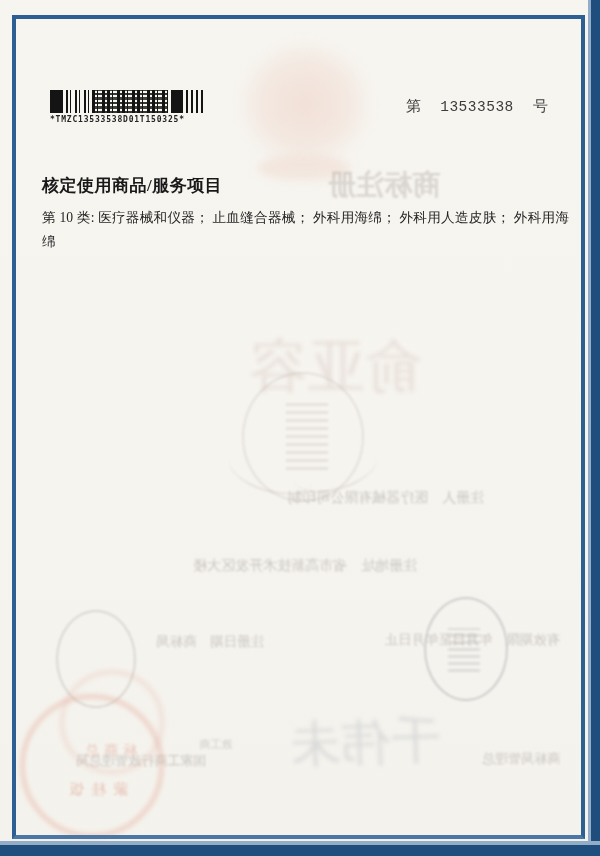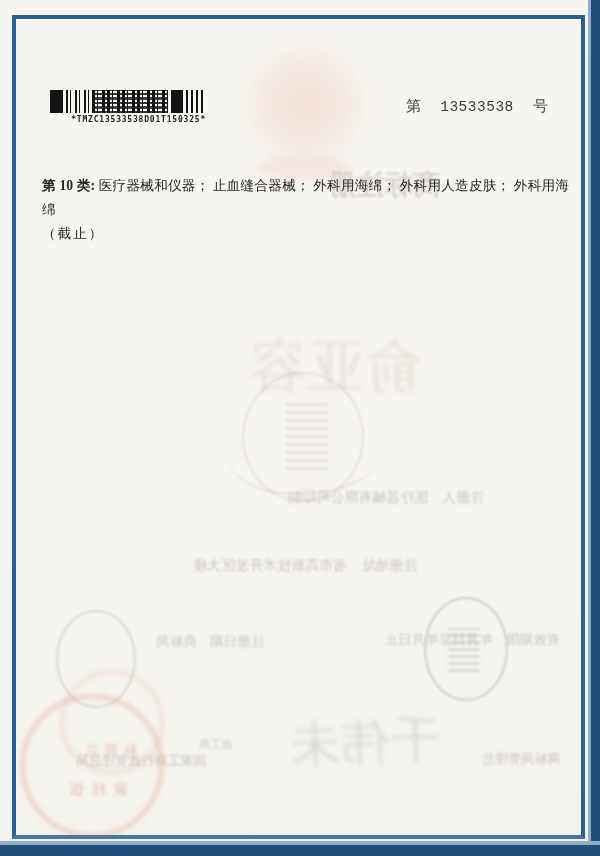--- a/index.html
+++ b/index.html
@@ -27,7 +27,7 @@
     repeating-linear-gradient(90deg,#141414 0 3px,transparent 3px 5px,#141414 5px 6px,transparent 6px 10px,#141414 10px 13px,transparent 13px 15px);}
   .b-solid2{width:12px;margin-left:3px;background:#141414;}
   .b-lines2{width:20px;margin-left:3px;background:repeating-linear-gradient(90deg,#141414 0 2px,transparent 2px 5px,#141414 5px 7px,transparent 7px 10px);}
-  .barcode-text{margin-top:2px;text-align:right;font-family:"DejaVu Sans Mono",monospace;
+  .barcode-text{margin-top:2px;text-align:left;font-family:"DejaVu Sans Mono",monospace;
     font-size:8px;font-weight:bold;letter-spacing:.8px;color:#232323;white-space:nowrap;}
 
   .certno{position:absolute;left:406px;top:97px;width:142px;display:flex;

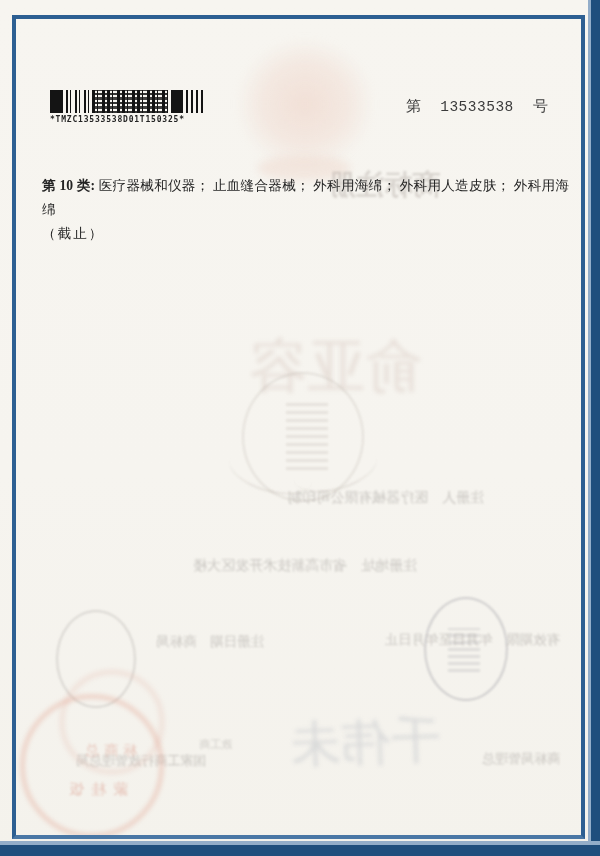--- a/index.html
+++ b/index.html
@@ -131,6 +131,7 @@
     </div>
 
     <div class="goods">
+      <h2>核定使用商品/服务项目</h2>
       <p>
         <span class="cls">第 10 类: </span><span>医疗器械和仪器； 止血缝合器械； 外科用海绵； 外科用人造皮肤； 外科用海绵</span>
         <span class="trunc">（截止）</span>

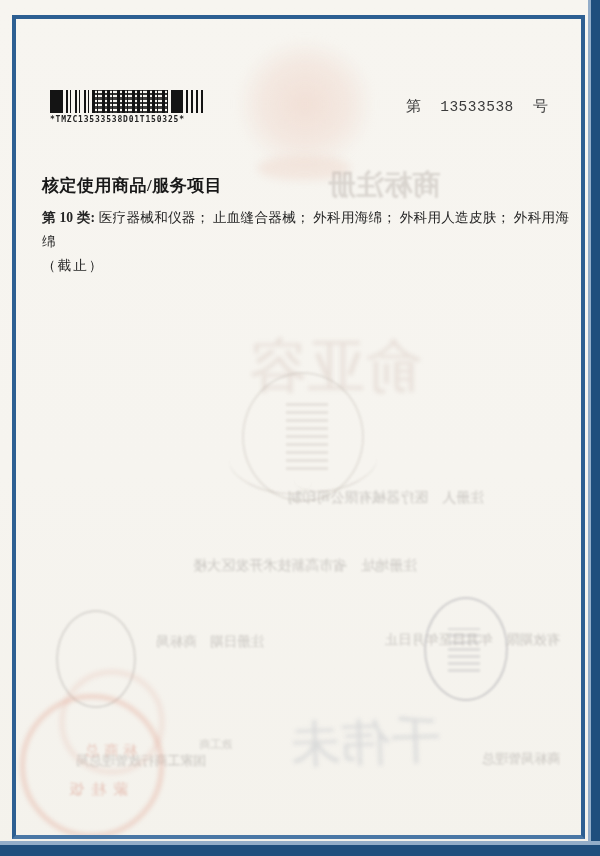--- a/index.html
+++ b/index.html
@@ -37,7 +37,7 @@
   .goods{position:absolute;left:42px;top:174px;width:527px;}
   .goods h2{margin:0 0 9px 0;font-size:17px;font-weight:bold;letter-spacing:.5px;color:#181818;}
   .goods p{margin:0;font-size:13.6px;line-height:24px;color:#242424;text-align:justify;}
-  .goods .cls{font-weight:bold;margin-top:41px;}
+  .goods .cls{font-weight:normal;margin-top:41px;}
   .goods .trunc{display:block;letter-spacing:2px;}
 
   

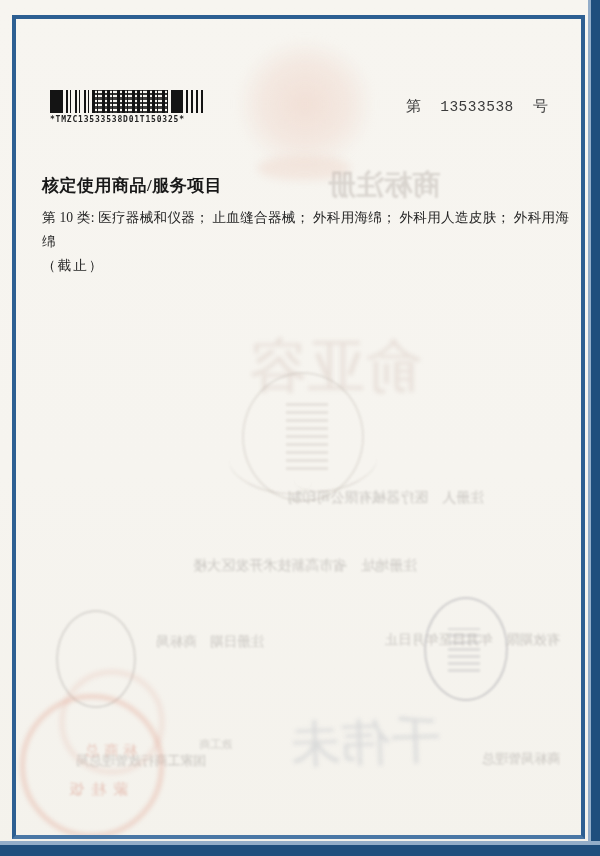--- a/index.html
+++ b/index.html
@@ -134,7 +134,6 @@
       <h2>核定使用商品/服务项目</h2>
       <p>
         <span class="cls">第 10 类: </span><span>医疗器械和仪器； 止血缝合器械； 外科用海绵； 外科用人造皮肤； 外科用海绵</span>
-        <span class="trunc">（截止）</span>
       </p>
     </div>
   </div>

